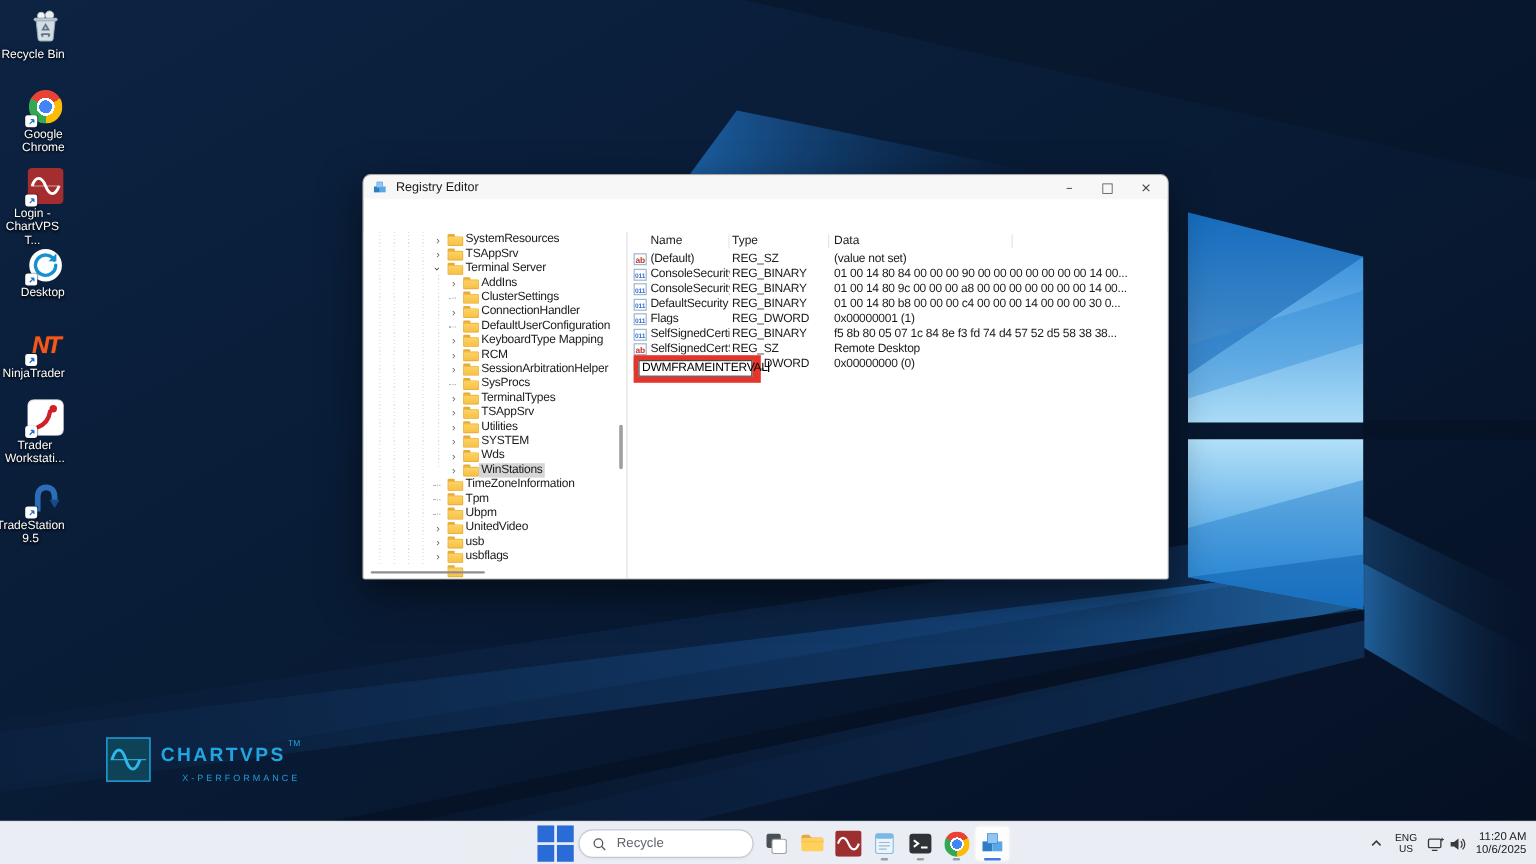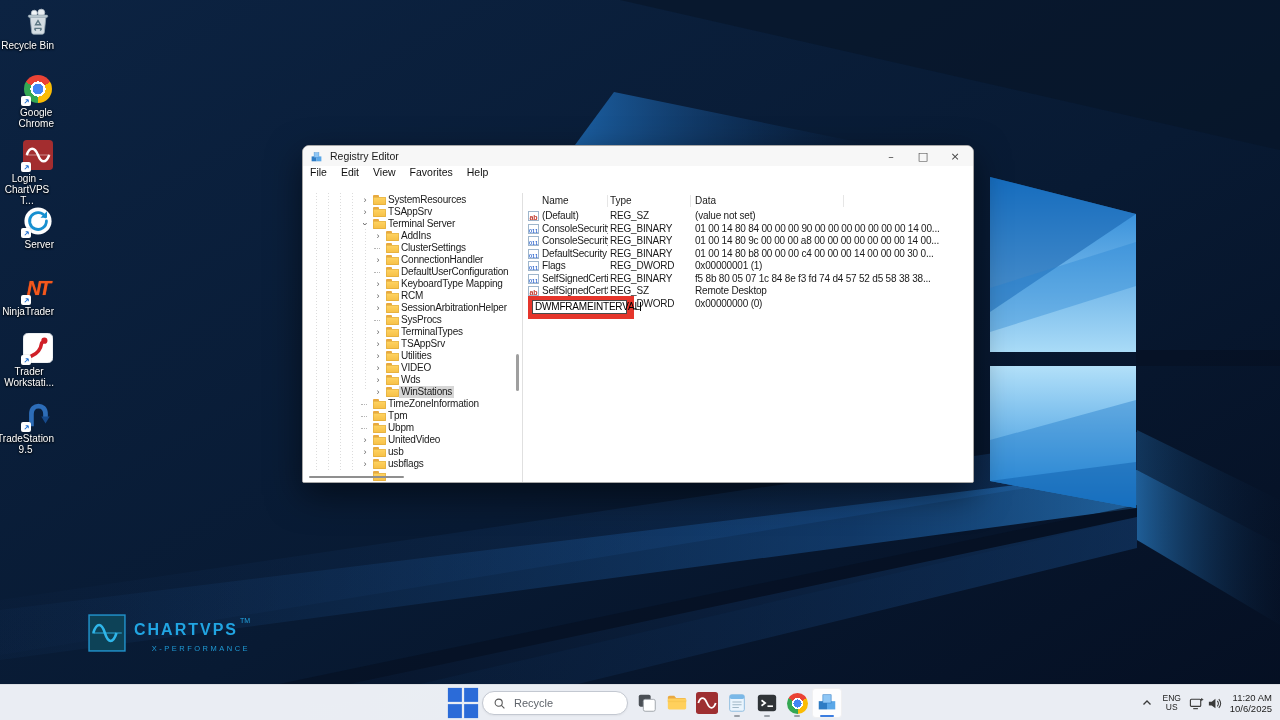--- a/index.html
+++ b/index.html
@@ -282,13 +282,6 @@
       <span class="wbtn">×</span>
     </span>
   </div>
-  <div id="menubar">
-      <span class="menu-item">File</span>
-      <span class="menu-item">Edit</span>
-      <span class="menu-item">View</span>
-      <span class="menu-item">Favorites</span>
-      <span class="menu-item">Help</span>
-    </div>
   <div id="tree-pane">
     <div class="guide" style="left:13px"></div>
     <div class="guide" style="left:25px"></div>

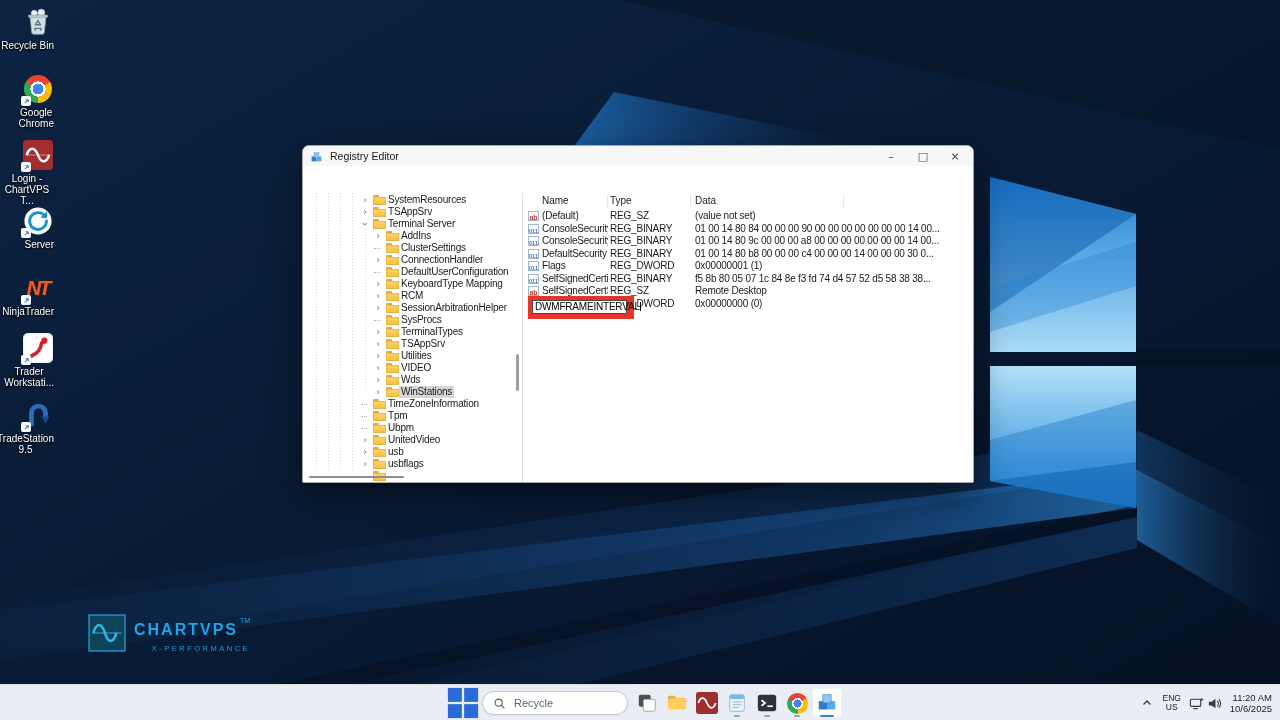--- a/index.html
+++ b/index.html
@@ -205,7 +205,7 @@
           </svg>
         </span>
       </div>
-      <div class="dlabel">Server</div>
+      <div class="dlabel">Desktop</div>
     </div>
     <div class="dicon" style="top: 270px;">
       <div class="dicon-art">

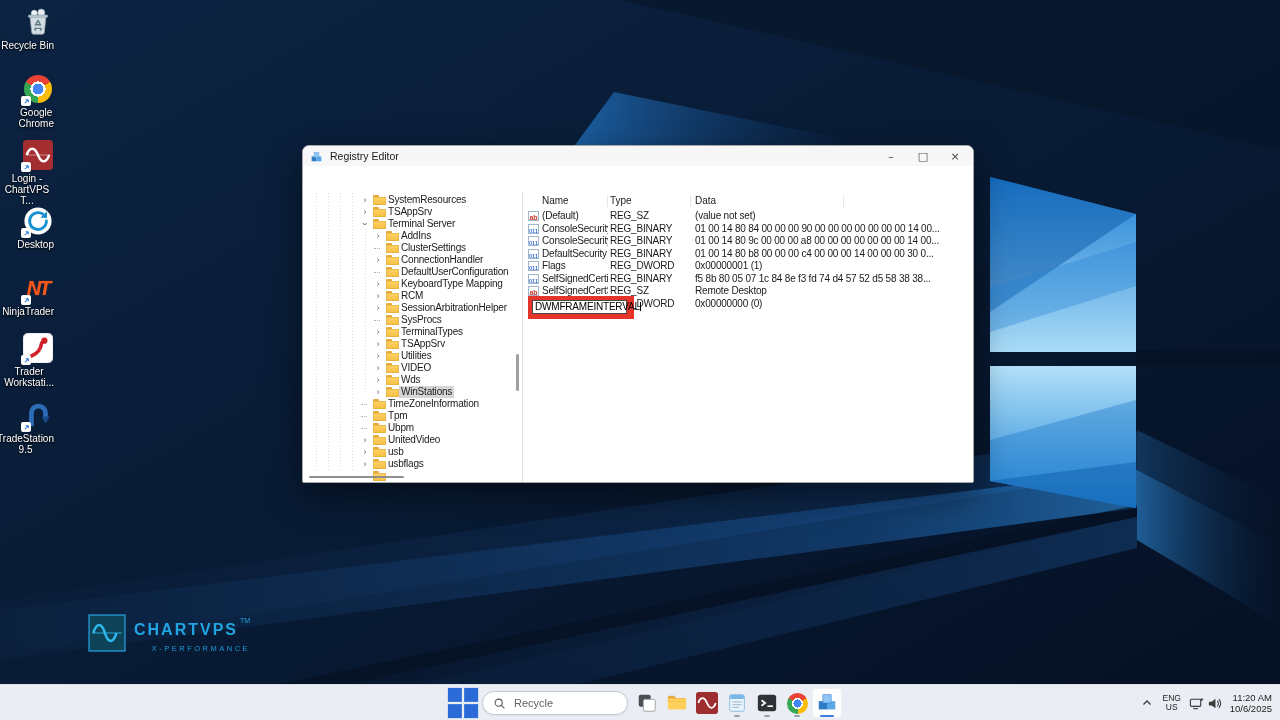--- a/index.html
+++ b/index.html
@@ -362,7 +362,7 @@
         <div class="trow" style="top: 169px;">
           <span class="chev" style="left:70px">›</span>
           <span class="folder" style="left:83px"></span>
-          <span class="tlabel" style="left:96px">VIDEO</span>
+          <span class="tlabel" style="left:96px">SYSTEM</span>
         </div>
         <div class="trow" style="top: 181px;">
           <span class="chev" style="left:70px">›</span>

